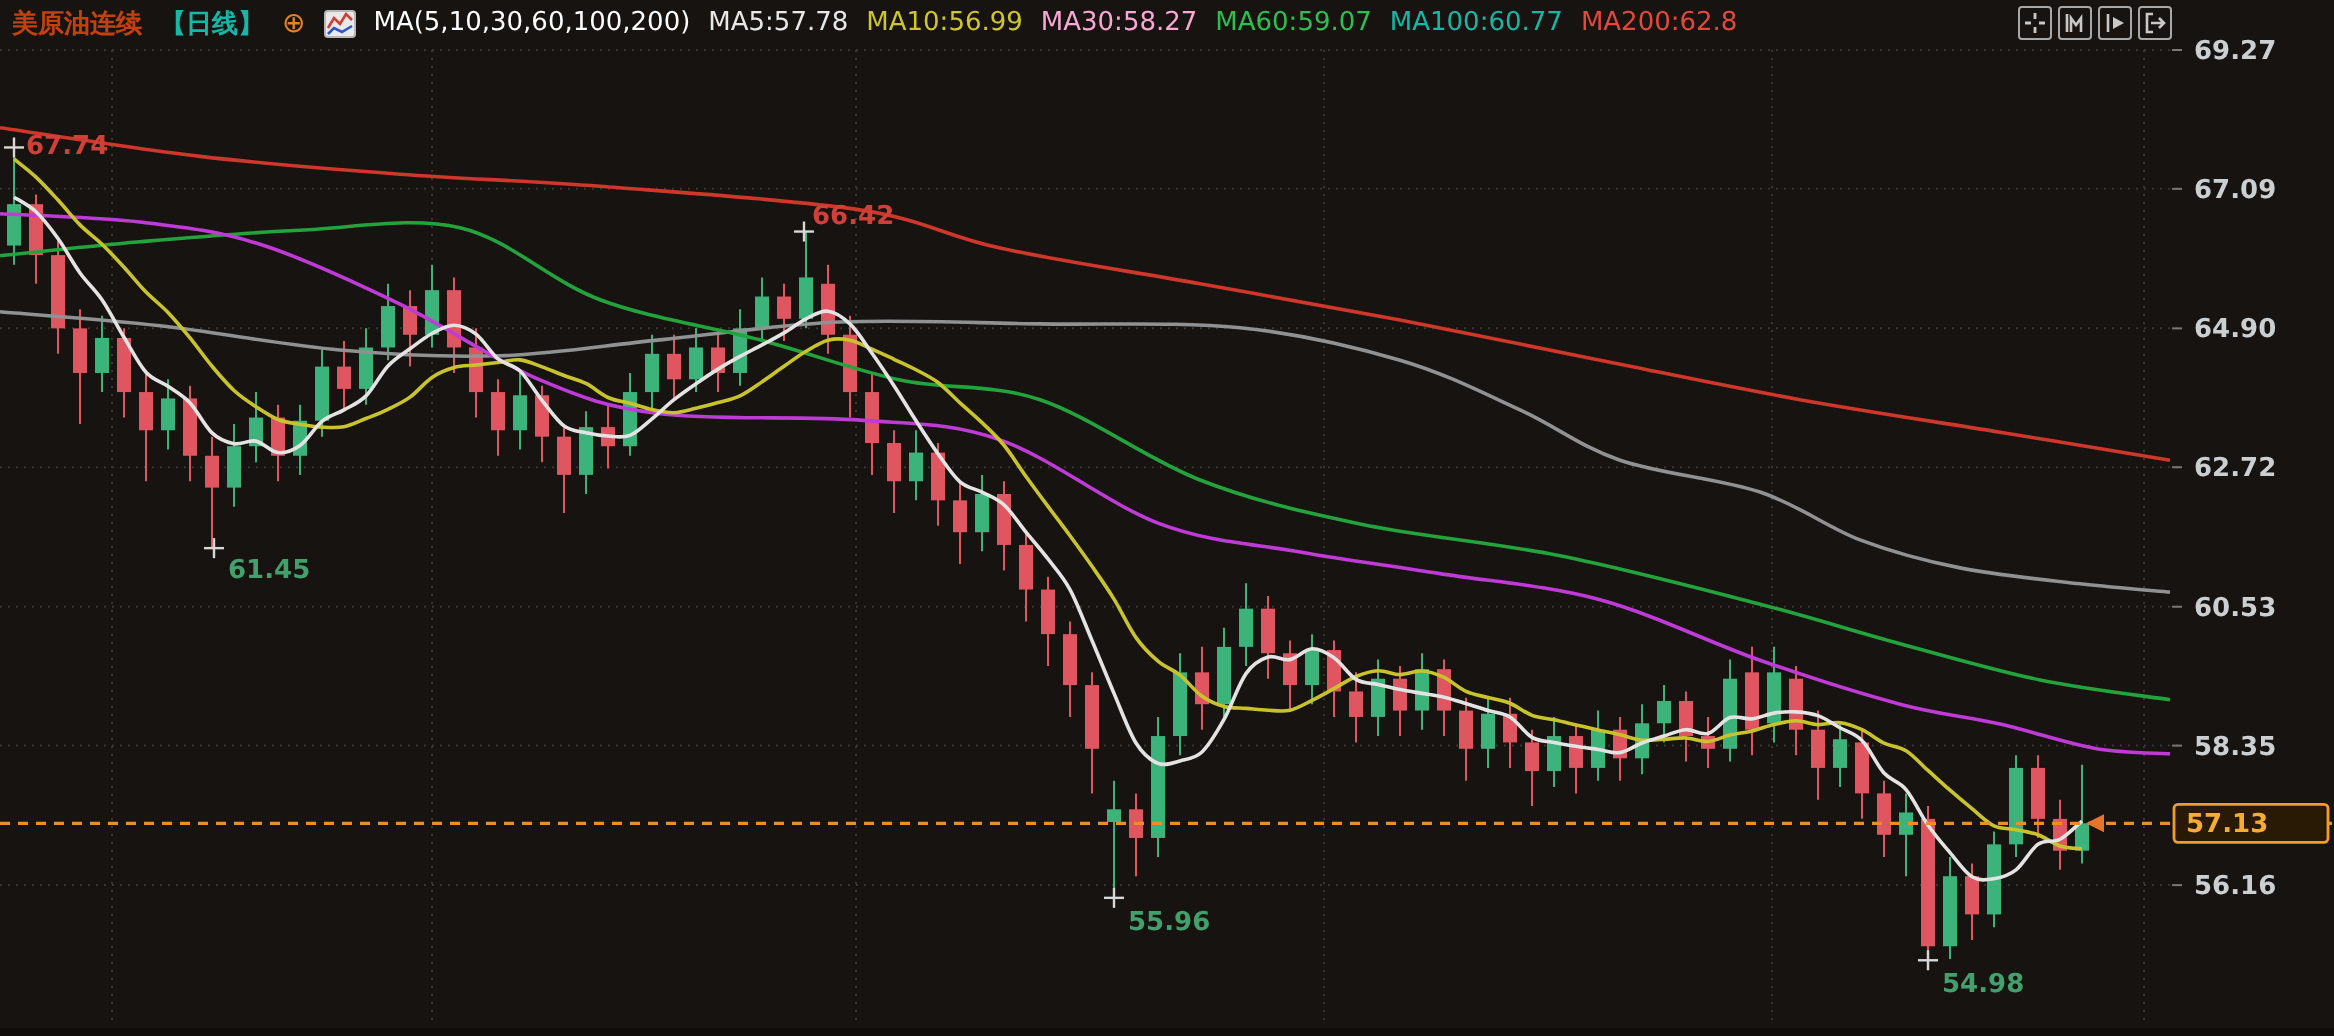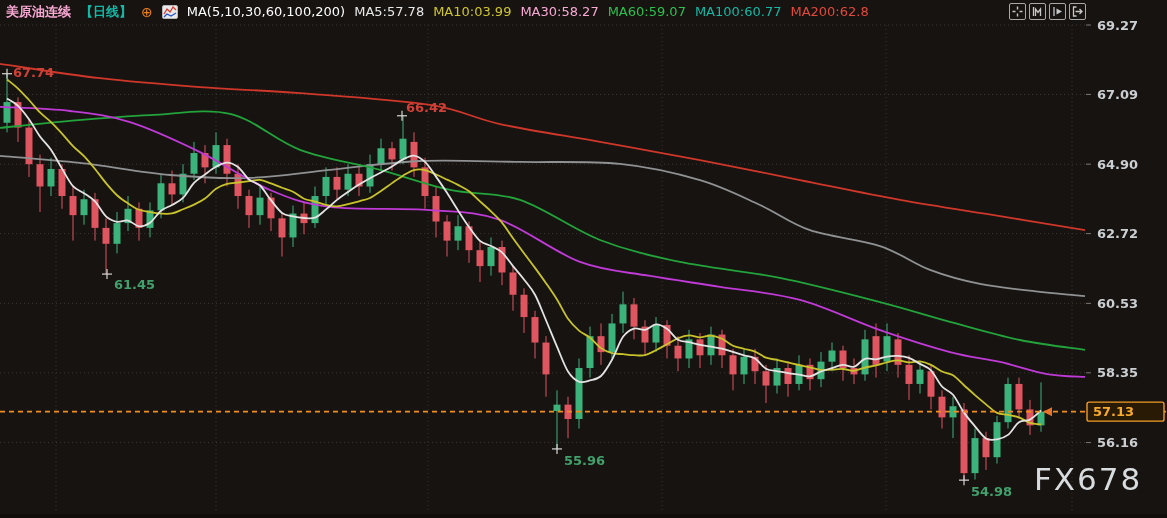--- a/index.html
+++ b/index.html
@@ -7,7 +7,7 @@
        font-family:"DejaVu Sans","Liberation Sans",sans-serif;}
   .hdr{position:absolute;top:0;left:6px;height:23px;display:flex;align-items:center;gap:9px;
        font-size:13px;z-index:3;white-space:nowrap;}
-  .sym{color:#f9a8d4;font-weight:700;}
+  .sym{color:#c2410c;font-weight:700;}
   .per{color:#14b8a6;font-weight:700;}
   .plus{color:#e9811e;font-size:14px;line-height:1;}
   .klicon{display:flex;align-items:center;}

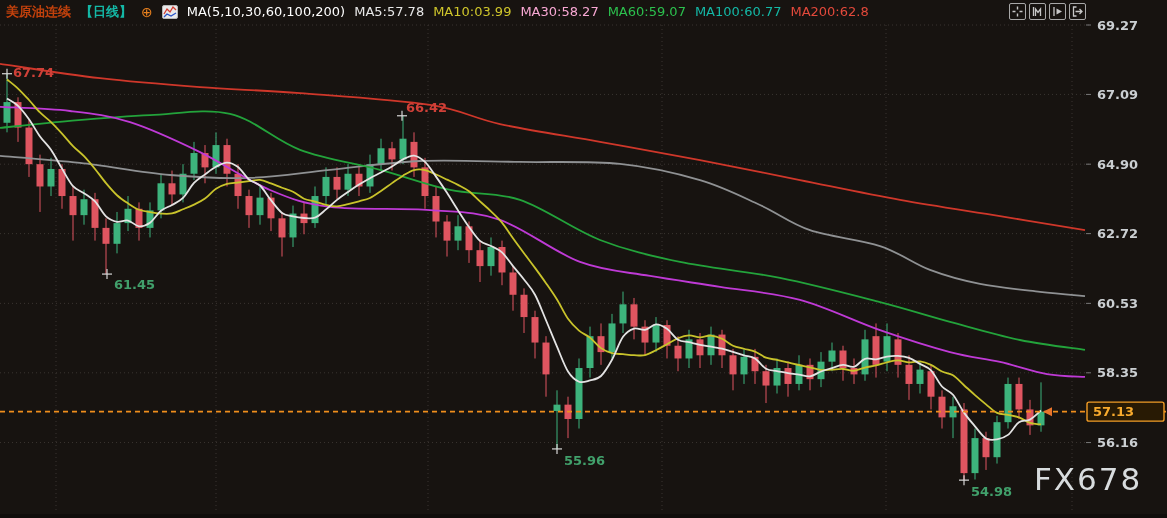--- a/index.html
+++ b/index.html
@@ -39,7 +39,7 @@
     </span>
     <span class="magrp">MA(5,10,30,60,100,200)</span>
     <span class="ma" style="color: rgb(232, 232, 232); text-align: right;">MA5:57.78</span>
-    <span class="ma" style="color: rgb(207, 198, 43);">MA10:03.99</span>
+    <span class="ma" style="color: rgb(207, 198, 43);">MA10:56.99</span>
     <span class="ma" style="color: #f9a8d4;">MA30:58.27</span>
     <span class="ma" style="color: rgb(44, 193, 78); text-align: center;">MA60:59.07</span>
     <span class="ma" style="color: #14b8a6;">MA100:60.77</span>

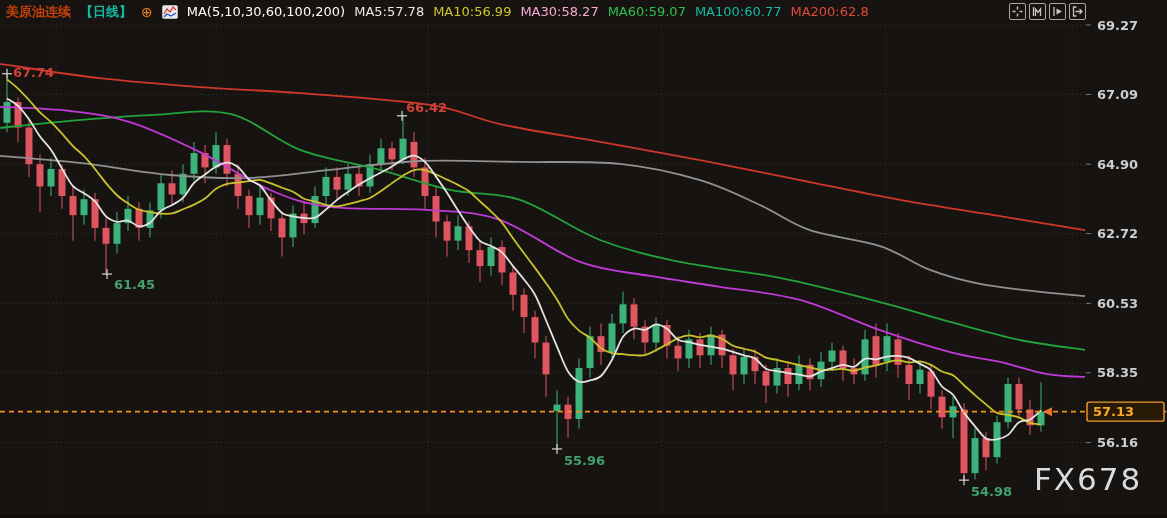--- a/index.html
+++ b/index.html
@@ -345,7 +345,6 @@
       </g>
     </svg>
 
-  <div class="wm">FX678</div>
 
   <div class="botbar"></div>
 </div>

